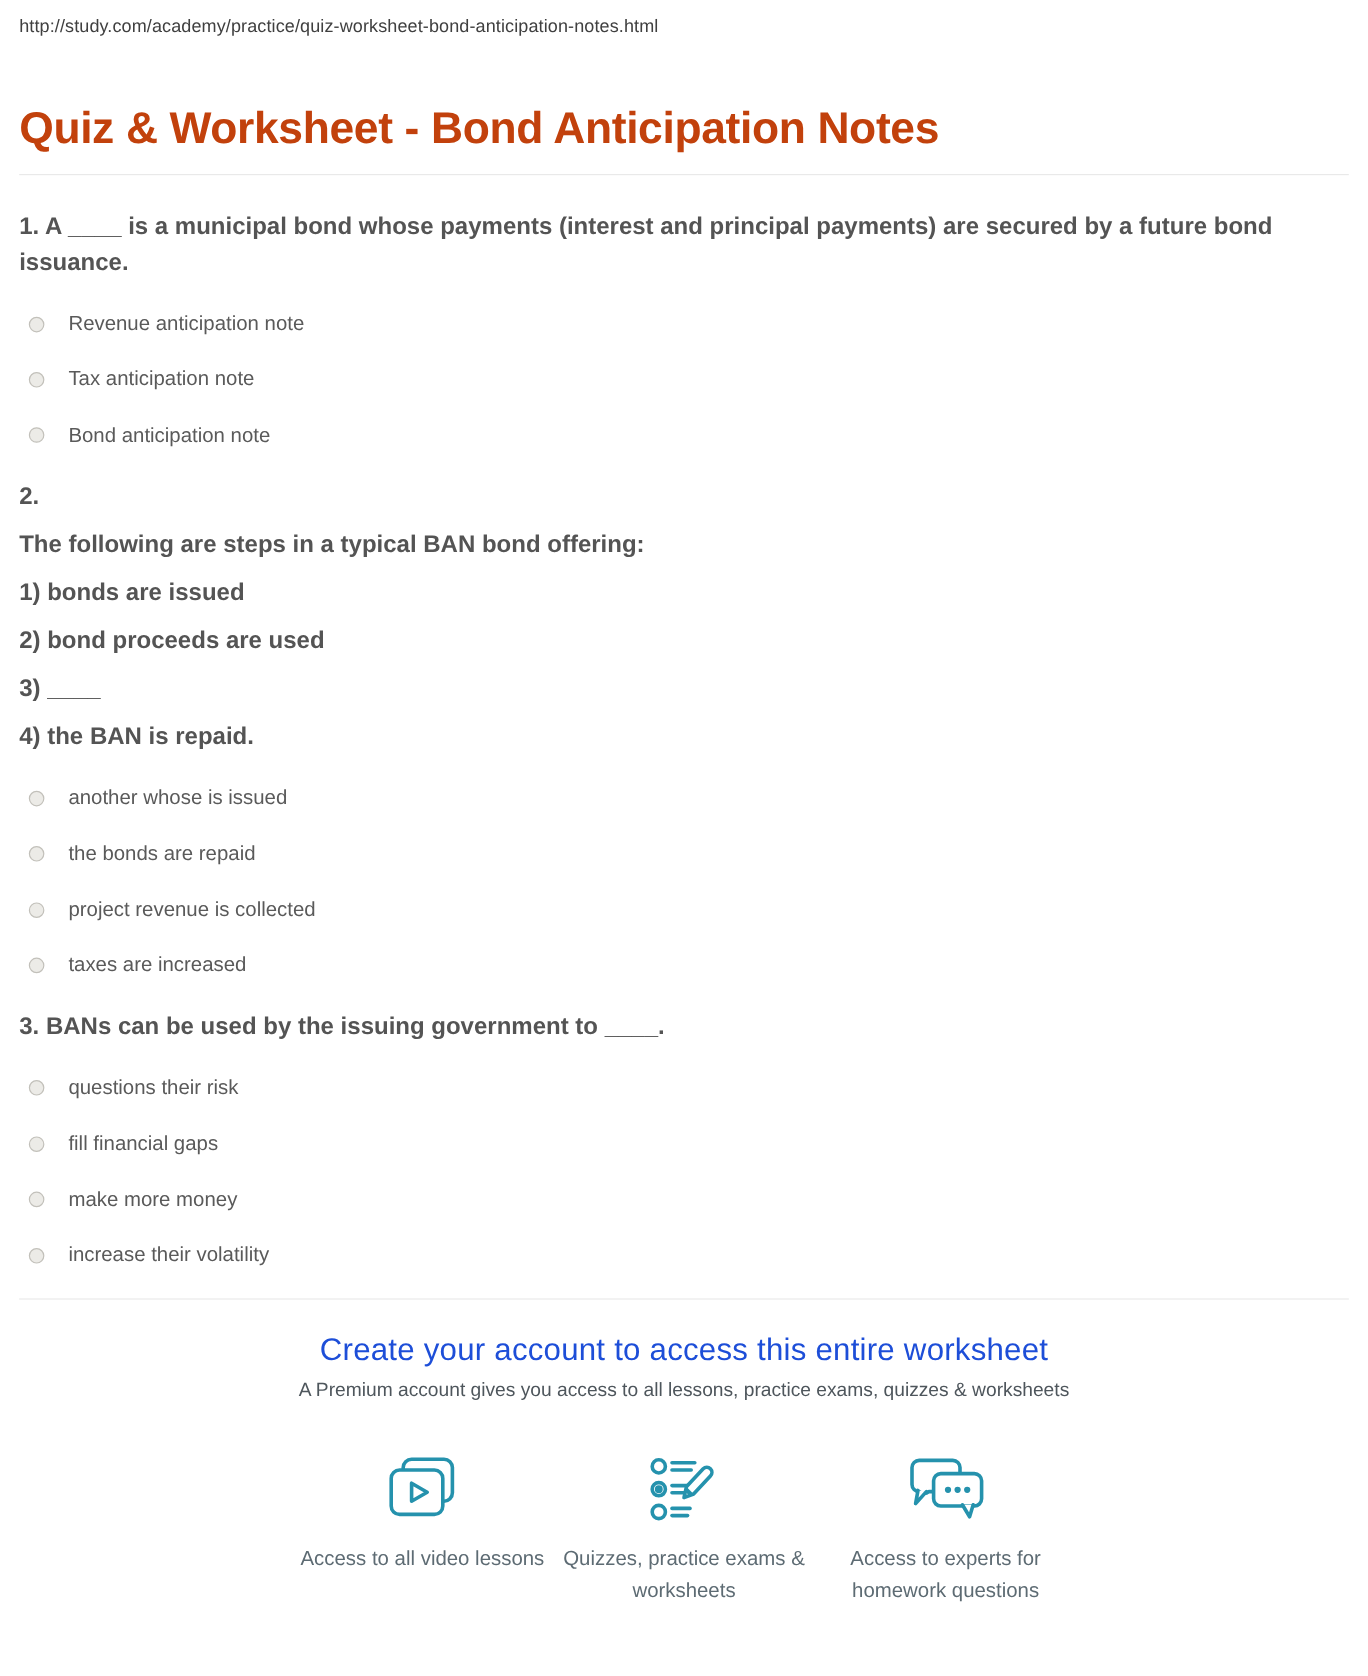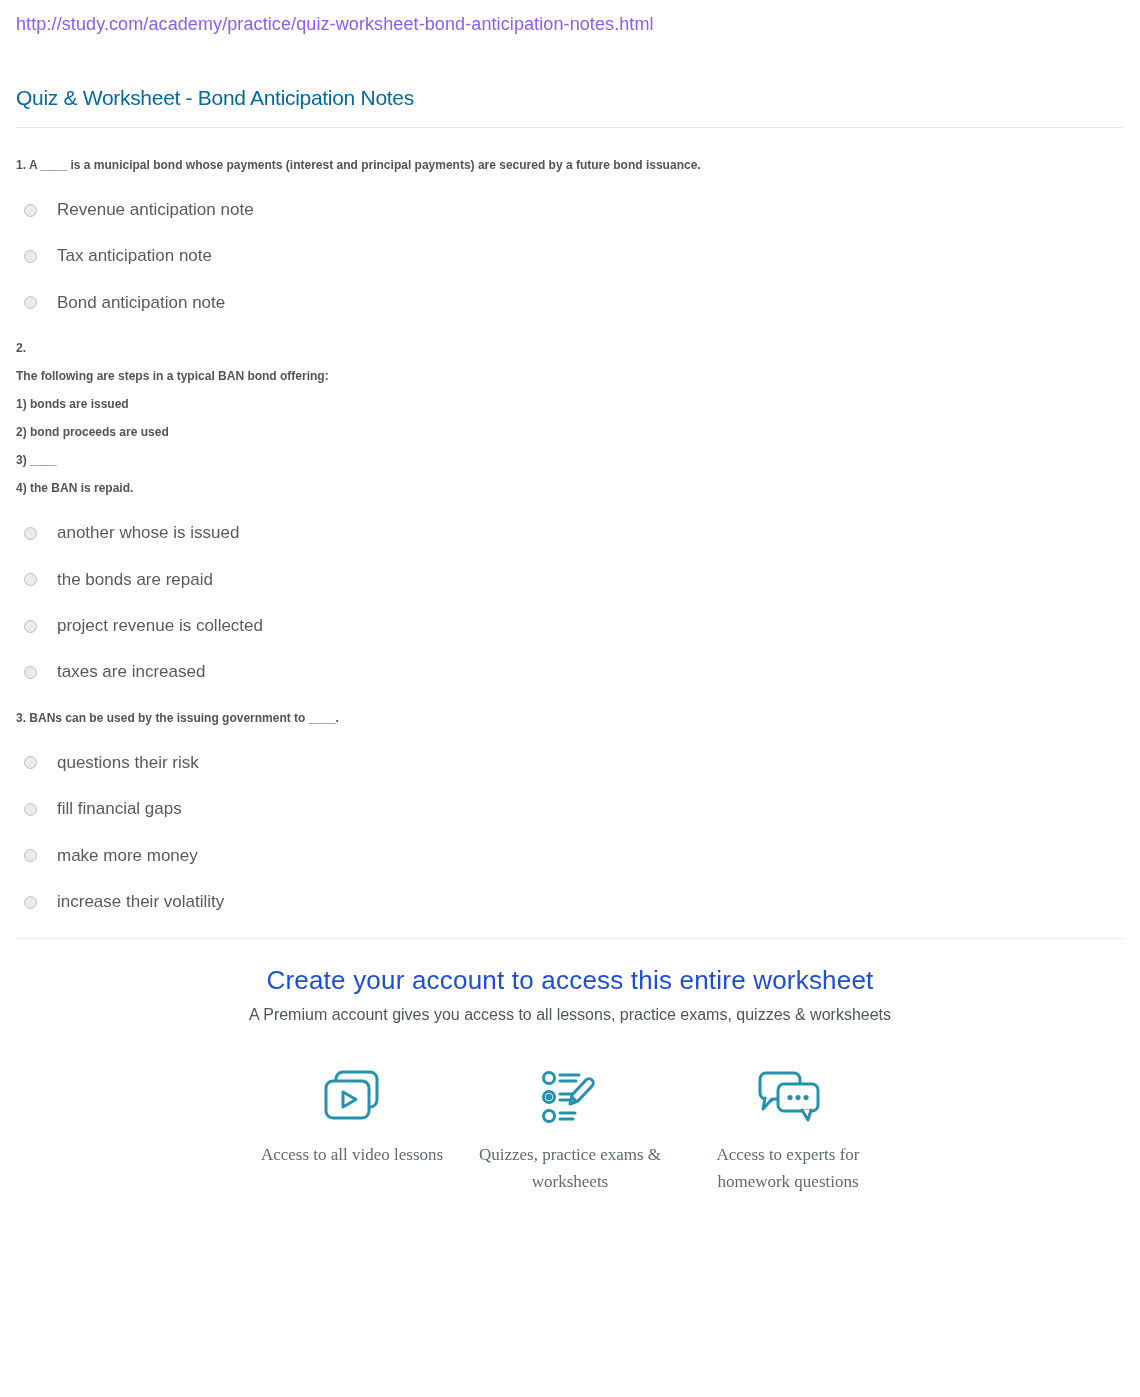--- a/index.html
+++ b/index.html
@@ -15,7 +15,7 @@
 
   
   .header { padding: 12px 16px 0 16px; position: relative; height: 62px; }
-  .page-url { font-size: 18px; color: #8b5cf6; letter-spacing: 0.1px; padding-top: 2px; }
+  .page-url { font-size: 15px; color: #404040; letter-spacing: 0.1px; padding-top: 2px; }
   .logo { position: absolute; top: 6px; right: 16px; display: flex; align-items: center; gap: 7px; cursor: pointer; }
   .logo-text { font-size: 31px; font-weight: bold; color: #32373c; letter-spacing: -0.5px; }
   .logo-text .dot { color: #f0941e; }

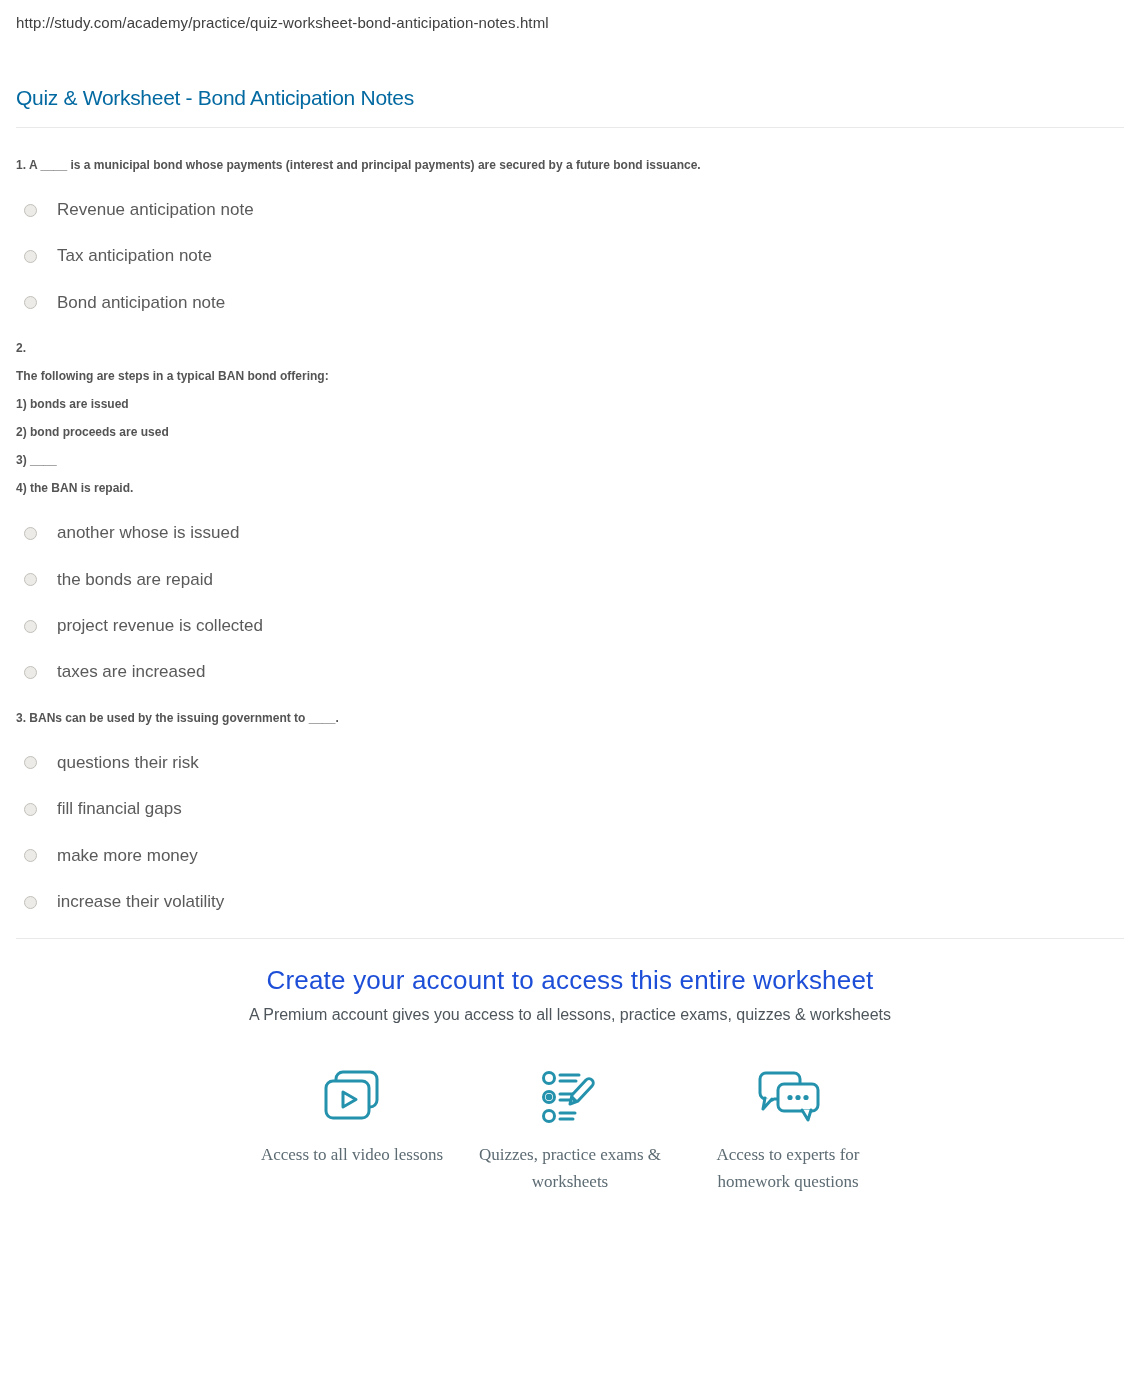--- a/index.html
+++ b/index.html
@@ -23,7 +23,7 @@
   
   .main { padding: 0 16px; }
   h1.page-title {
-    font-size: 21px; font-weight: normal; color: #0369a1;
+    font-size: 37px; font-weight: bold; color: #c2410c;
     letter-spacing: -0.3px; margin: 24px 0 17px 0;
   }
   .divider { border: none; border-top: 1px solid #e9e9e9; }

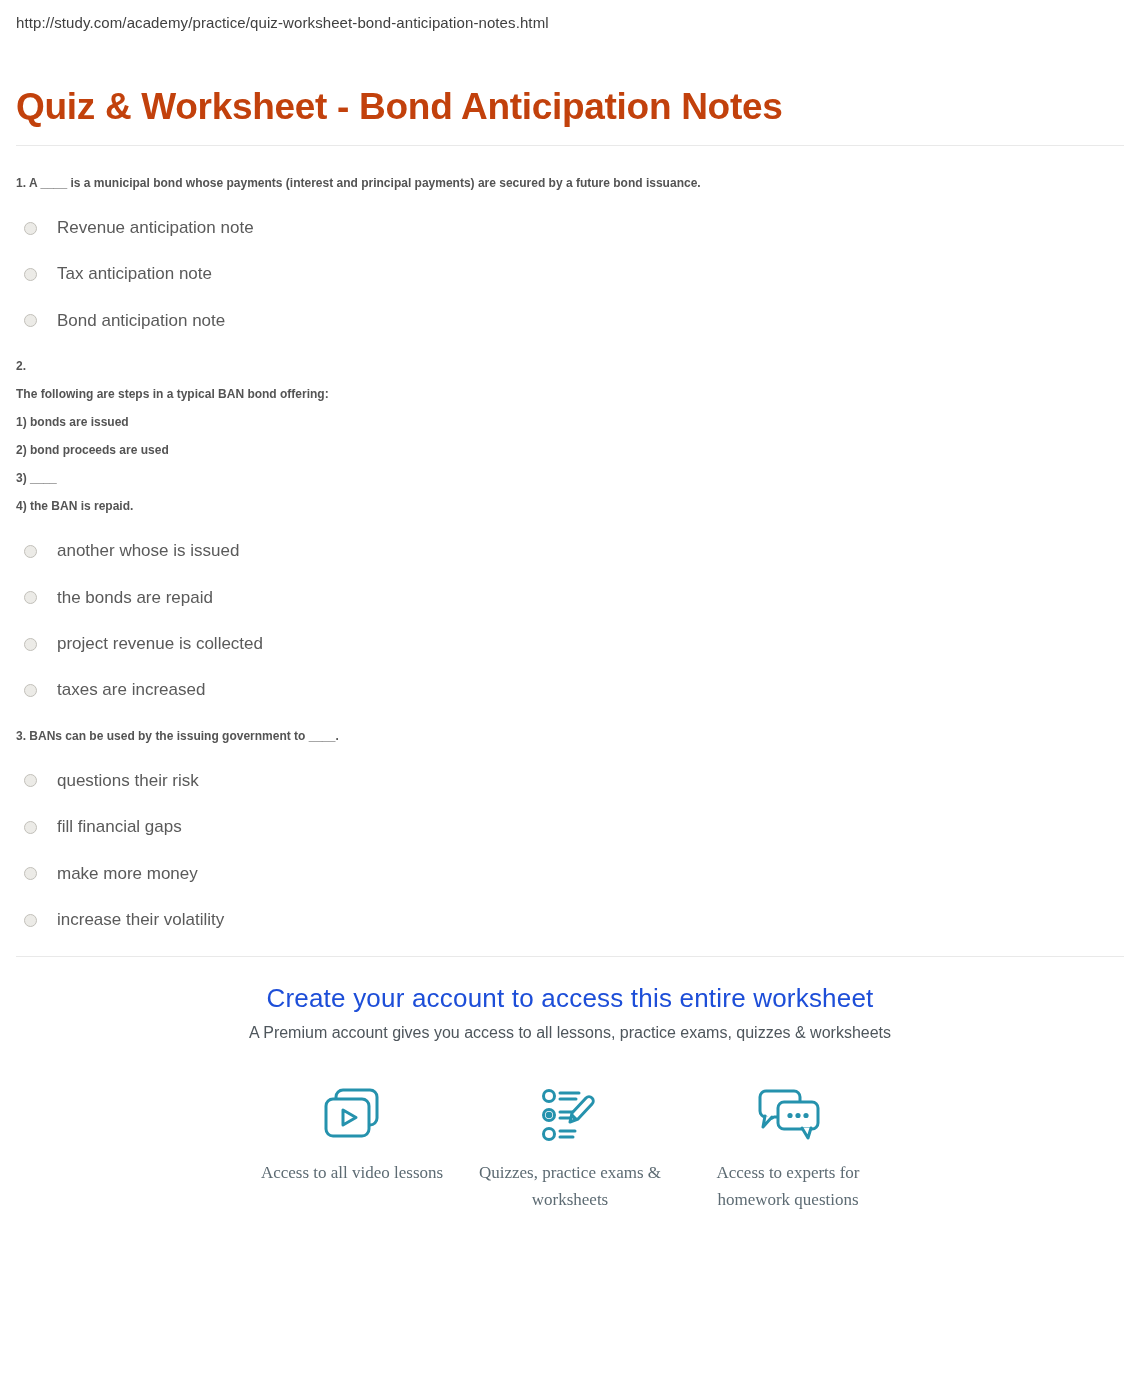--- a/index.html
+++ b/index.html
@@ -31,7 +31,7 @@
 
   .question { margin-bottom: 22px; }
   .q-line {
-    font-size: 12px; font-weight: bold; color: #545454;
+    font-size: 20px; font-weight: bold; color: #545454;
     line-height: 1.5; margin-bottom: 10px; max-width: 1095px;
   }
   .options { padding-top: 16px; padding-left: 8px; }

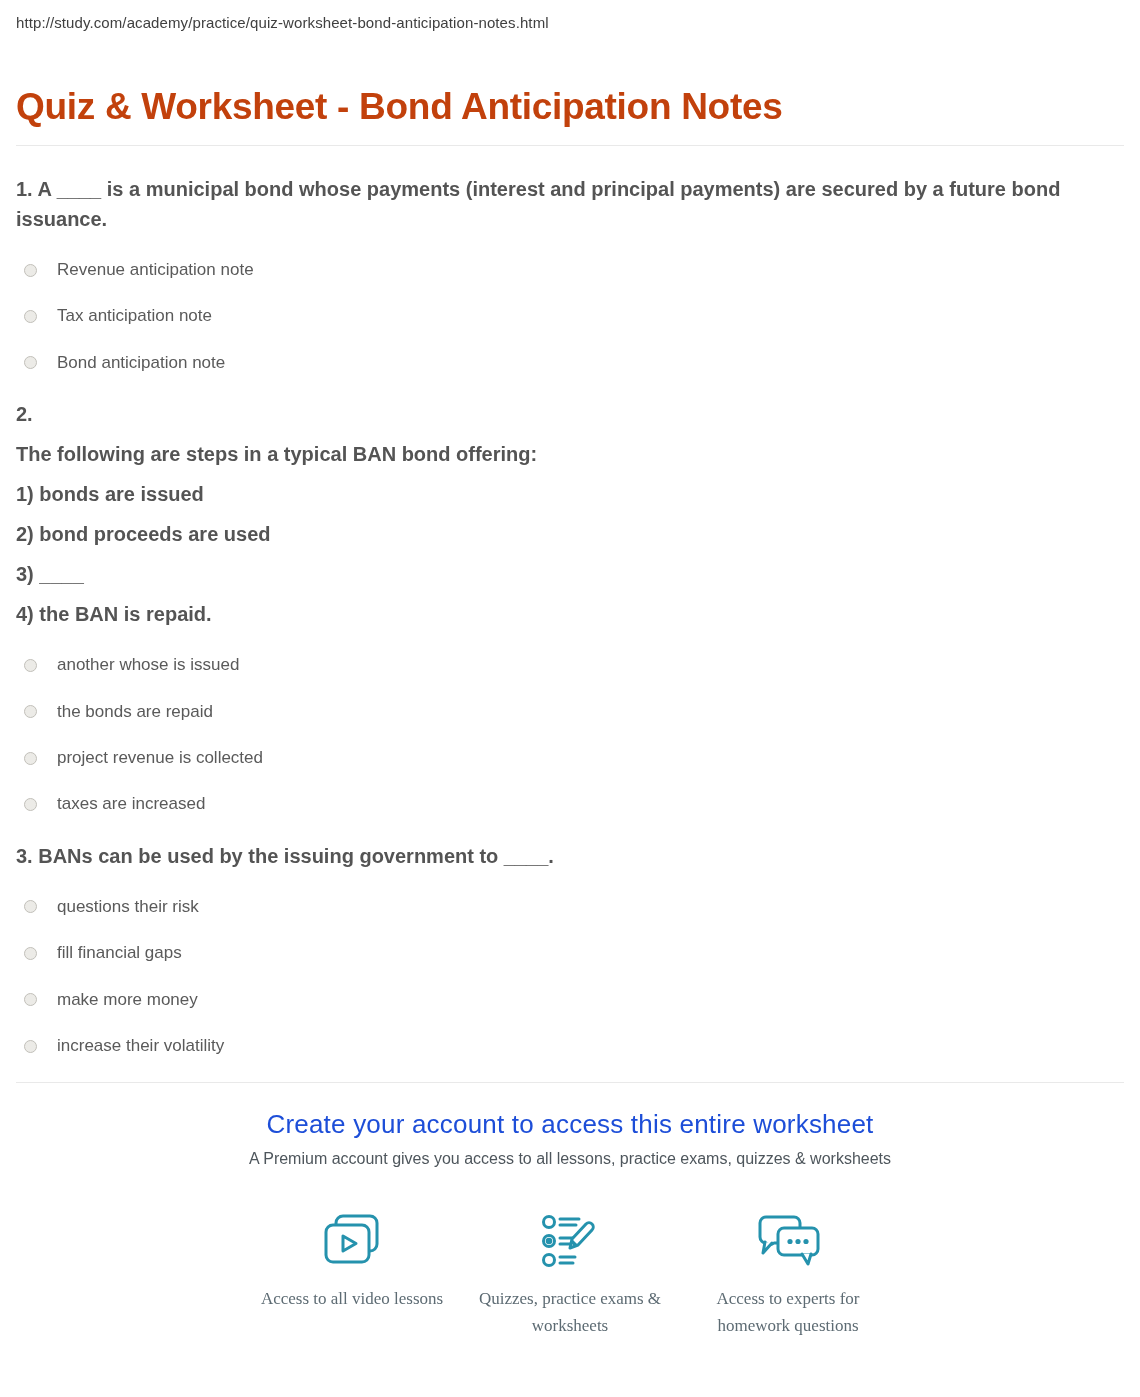--- a/index.html
+++ b/index.html
@@ -51,7 +51,7 @@
     font-size: 26px; margin: 26px 0 10px 0; letter-spacing: 0.2px;
   }
   .cta-subtitle { text-align: center; color: #4e565c; font-size: 16px; margin-bottom: 42px; }
-  .features { display: flex; justify-content: center; align-items: flex-start; font-family: Liberation Serif, serif; }
+  .features { display: flex; justify-content: center; align-items: flex-start; }
   .feature { width: 218px; text-align: center; }
   .feature-icon { height: 64px; display: flex; align-items: flex-end; justify-content: center; margin-bottom: 12px; }
   .feature-label { font-size: 17px; color: #5d6b73; line-height: 1.55; margin: 0 auto; max-width: 210px; }

